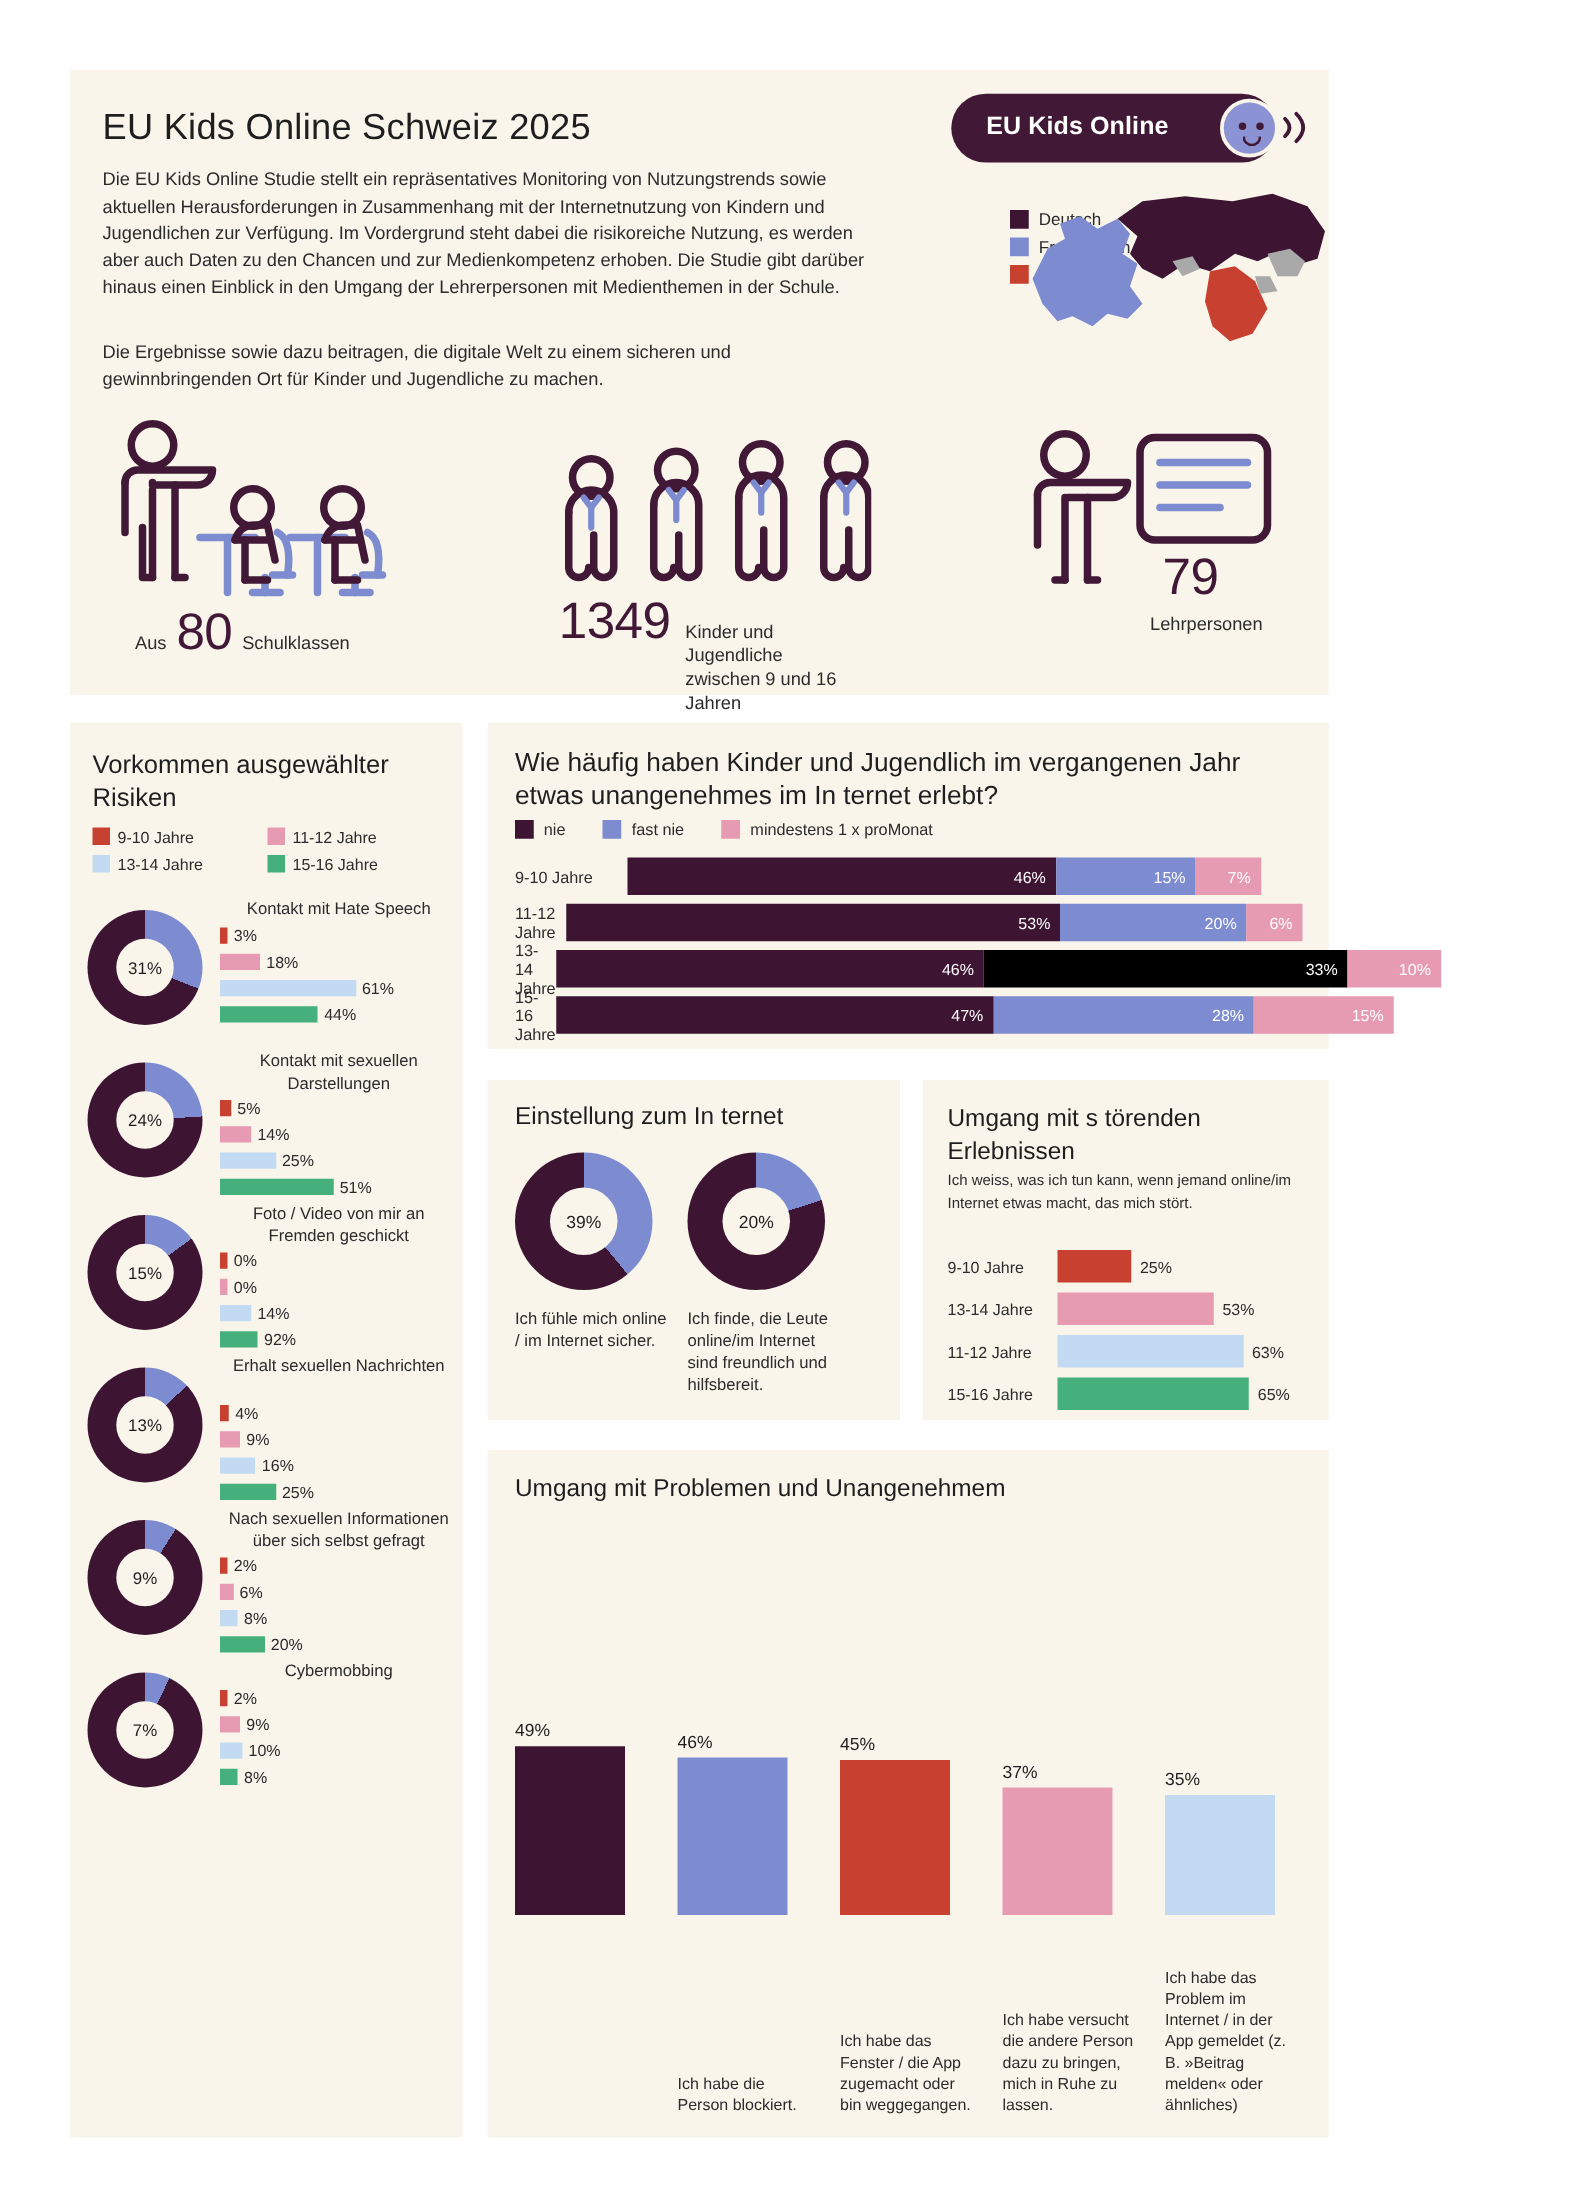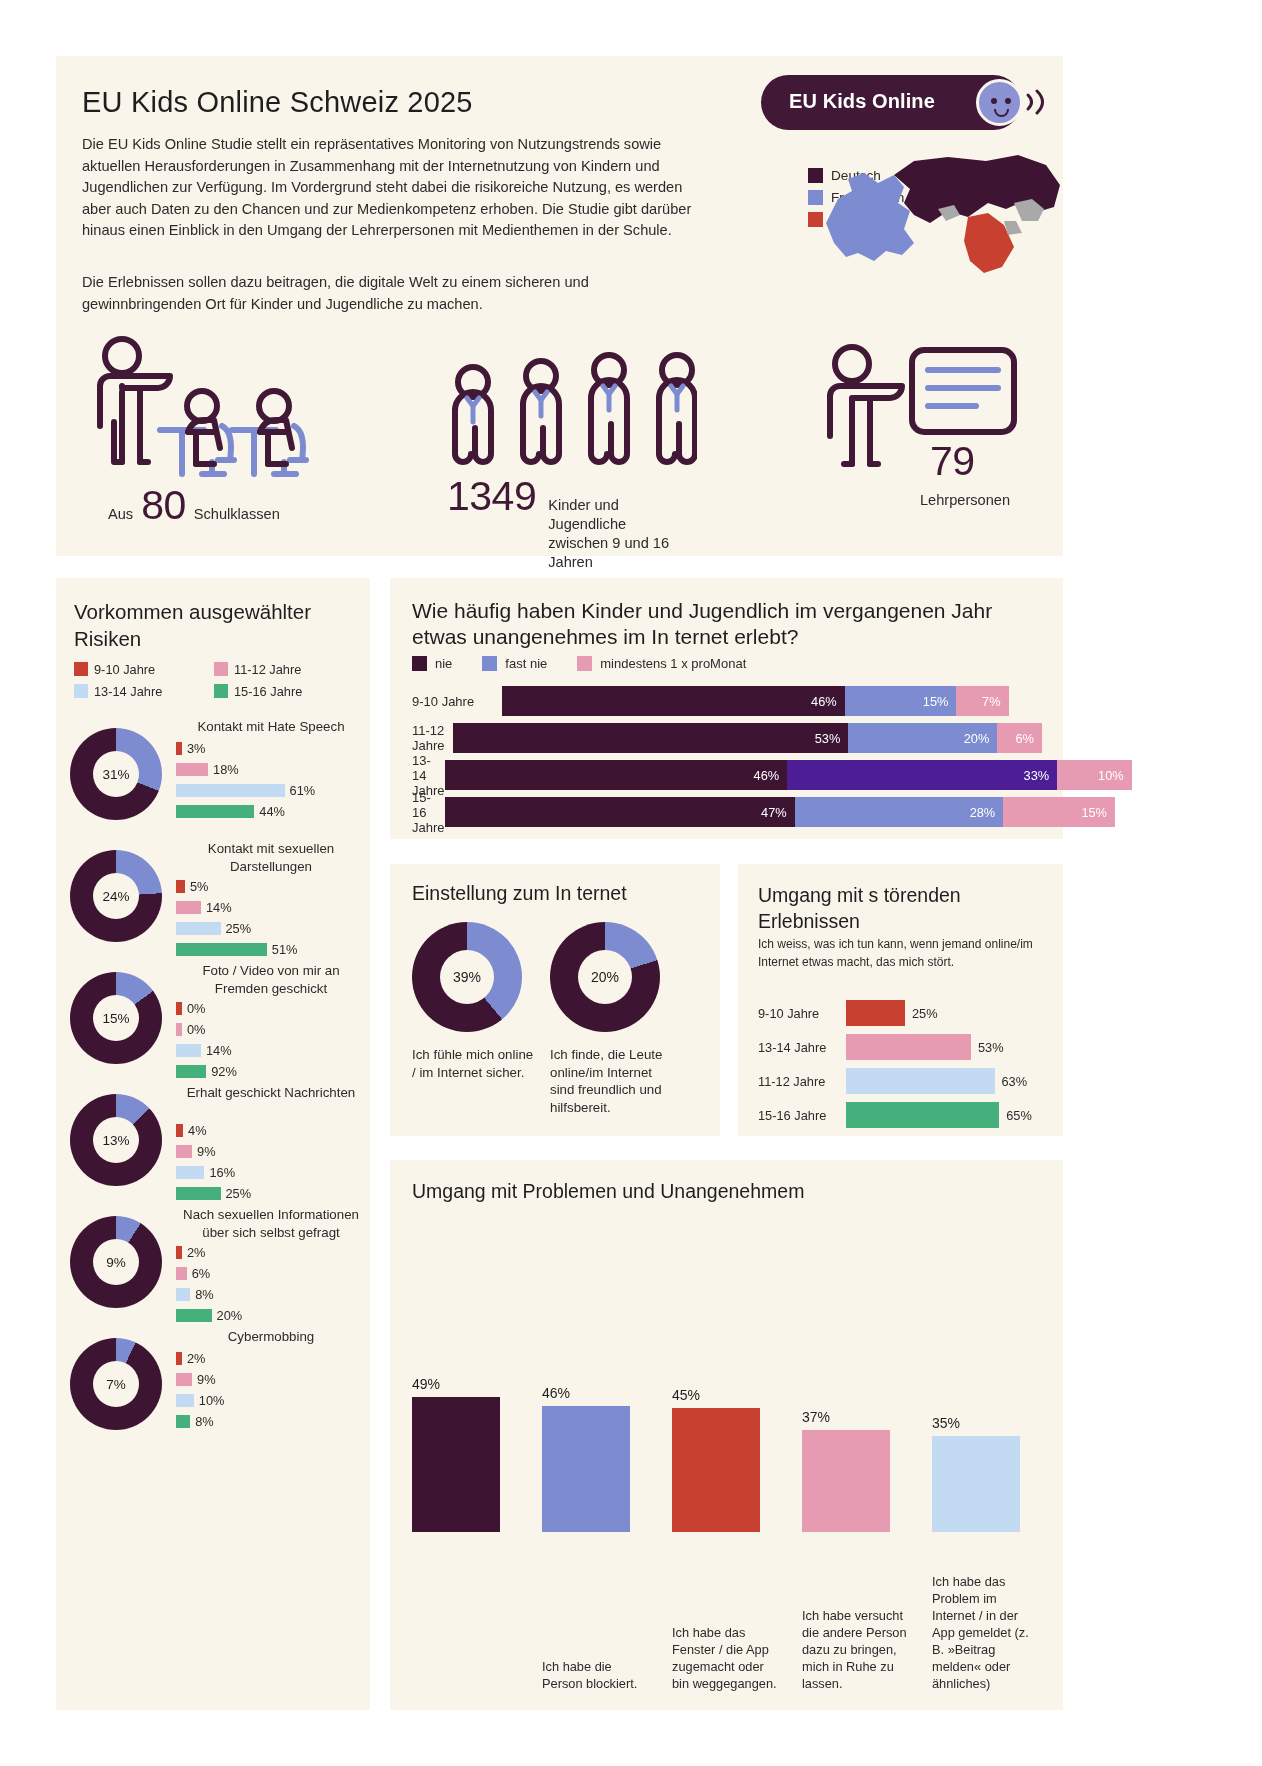--- a/index.html
+++ b/index.html
@@ -148,7 +148,7 @@
 
     <div id="page-title">EU Kids Online Schweiz 2025</div>
     <div id="intro-1">Die EU Kids Online Studie stellt ein repräsentatives Monitoring von Nutzungstrends sowie aktuellen Herausforderungen in Zusammenhang mit der Internetnutzung von Kindern und Jugendlichen zur Verfügung. Im Vordergrund steht dabei die risikoreiche Nutzung, es werden aber auch Daten zu den Chancen und zur Medienkompetenz erhoben. Die Studie gibt darüber hinaus einen Einblick in den Umgang der Lehrerpersonen mit Medienthemen in der Schule.</div>
-    <div id="intro-2">Die Erlebnissen sollen dazu beitragen, die digitale Welt zu einem sicheren und gewinnbringenden Ort für Kinder und Jugendliche zu machen.</div>
+    <div id="intro-2">Die Ergebnisse sowie dazu beitragen, die digitale Welt zu einem sicheren und gewinnbringenden Ort für Kinder und Jugendliche zu machen.</div>
 
     <div id="logo">
       <div id="logo-pill"></div>

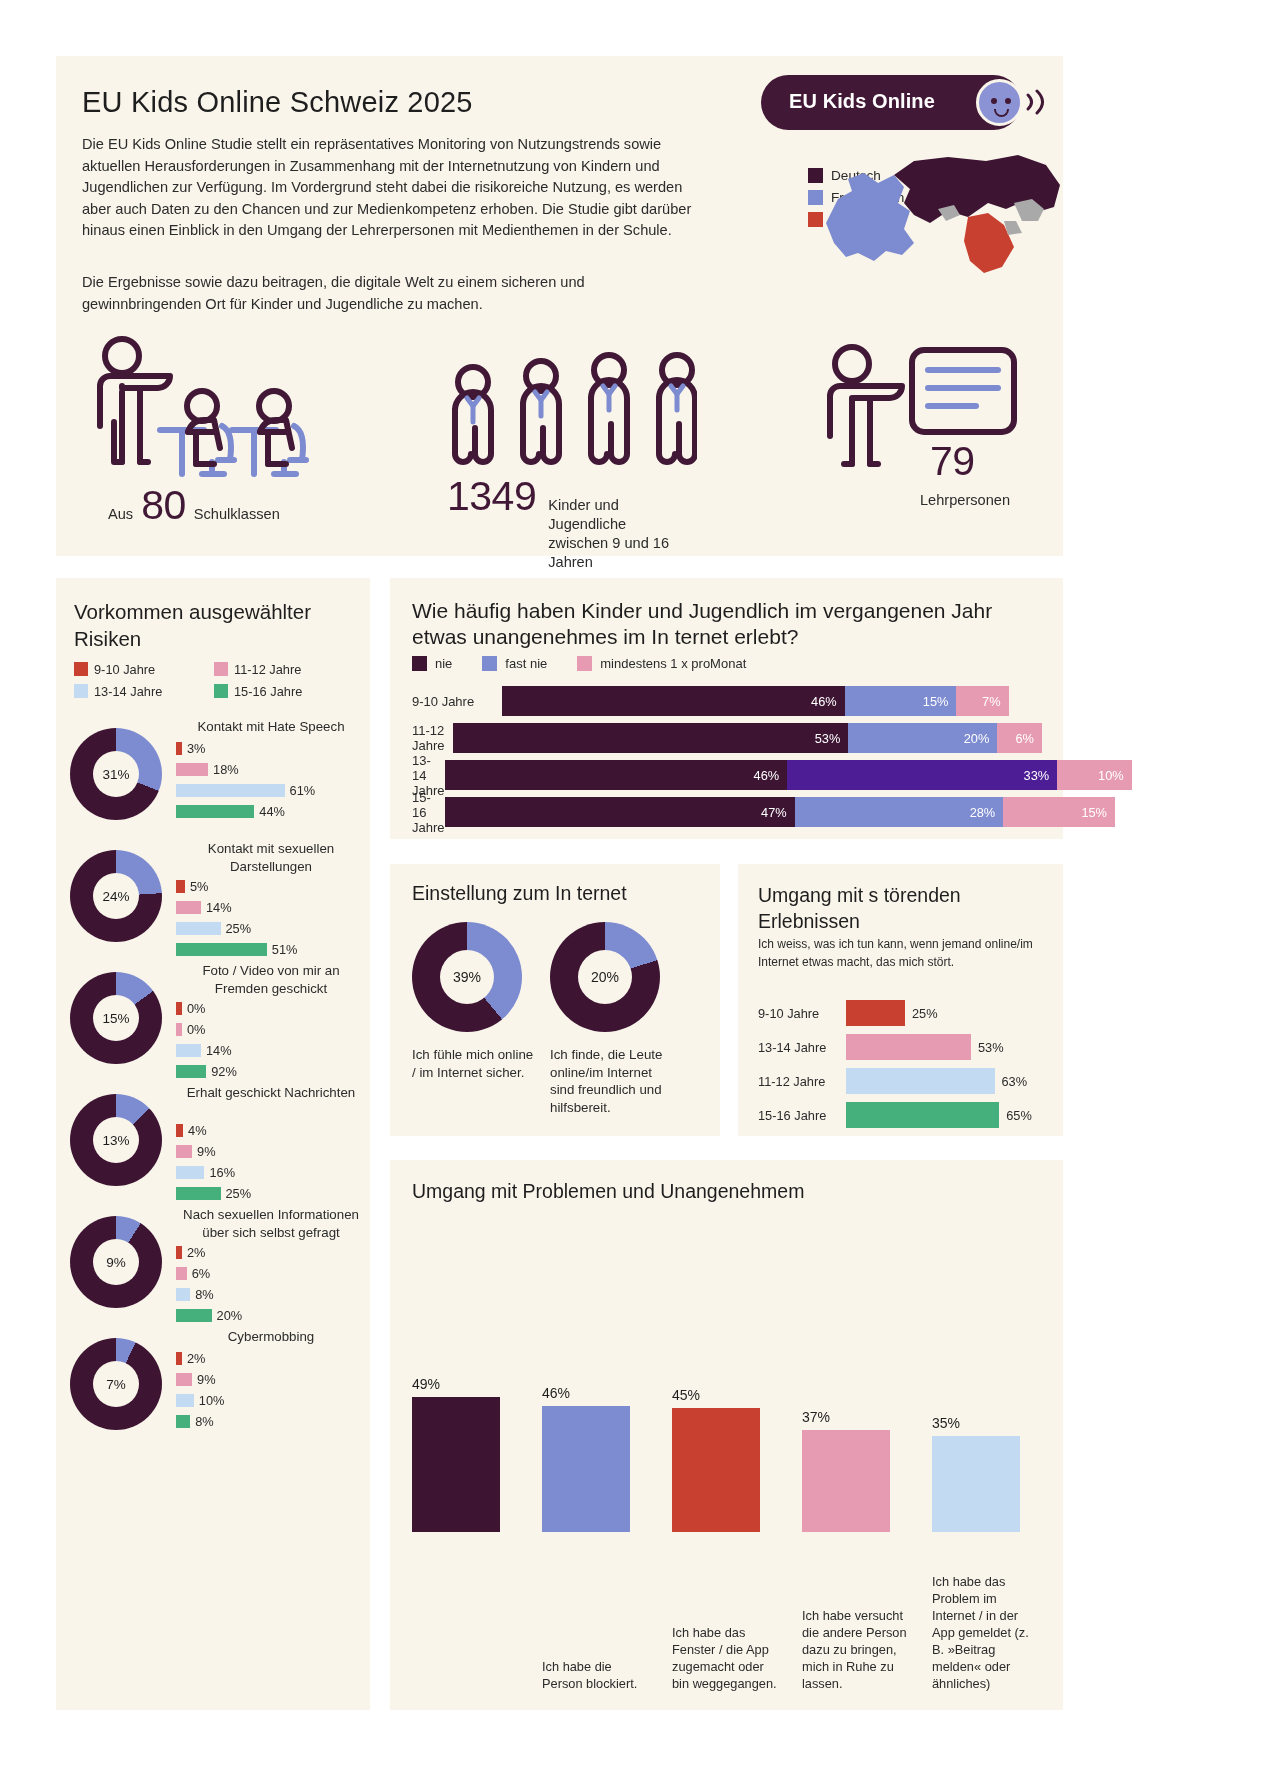--- a/index.html
+++ b/index.html
@@ -511,7 +511,7 @@
           <div class="freq-cat">13-14 Jahre</div>
           <div class="freq-track">
             <div class="freq-seg" style="width: 342.7px; background: rgb(61, 21, 51);">46%</div>
-            <div class="freq-seg" style="width: 270px; background: #4c1d95;">33%</div>
+            <div class="freq-seg" style="width: 291px; background: #000000;">33%</div>
             <div class="freq-seg" style="width: 74.5px; background: rgb(231, 155, 178);">10%</div>
           </div>
         </div>

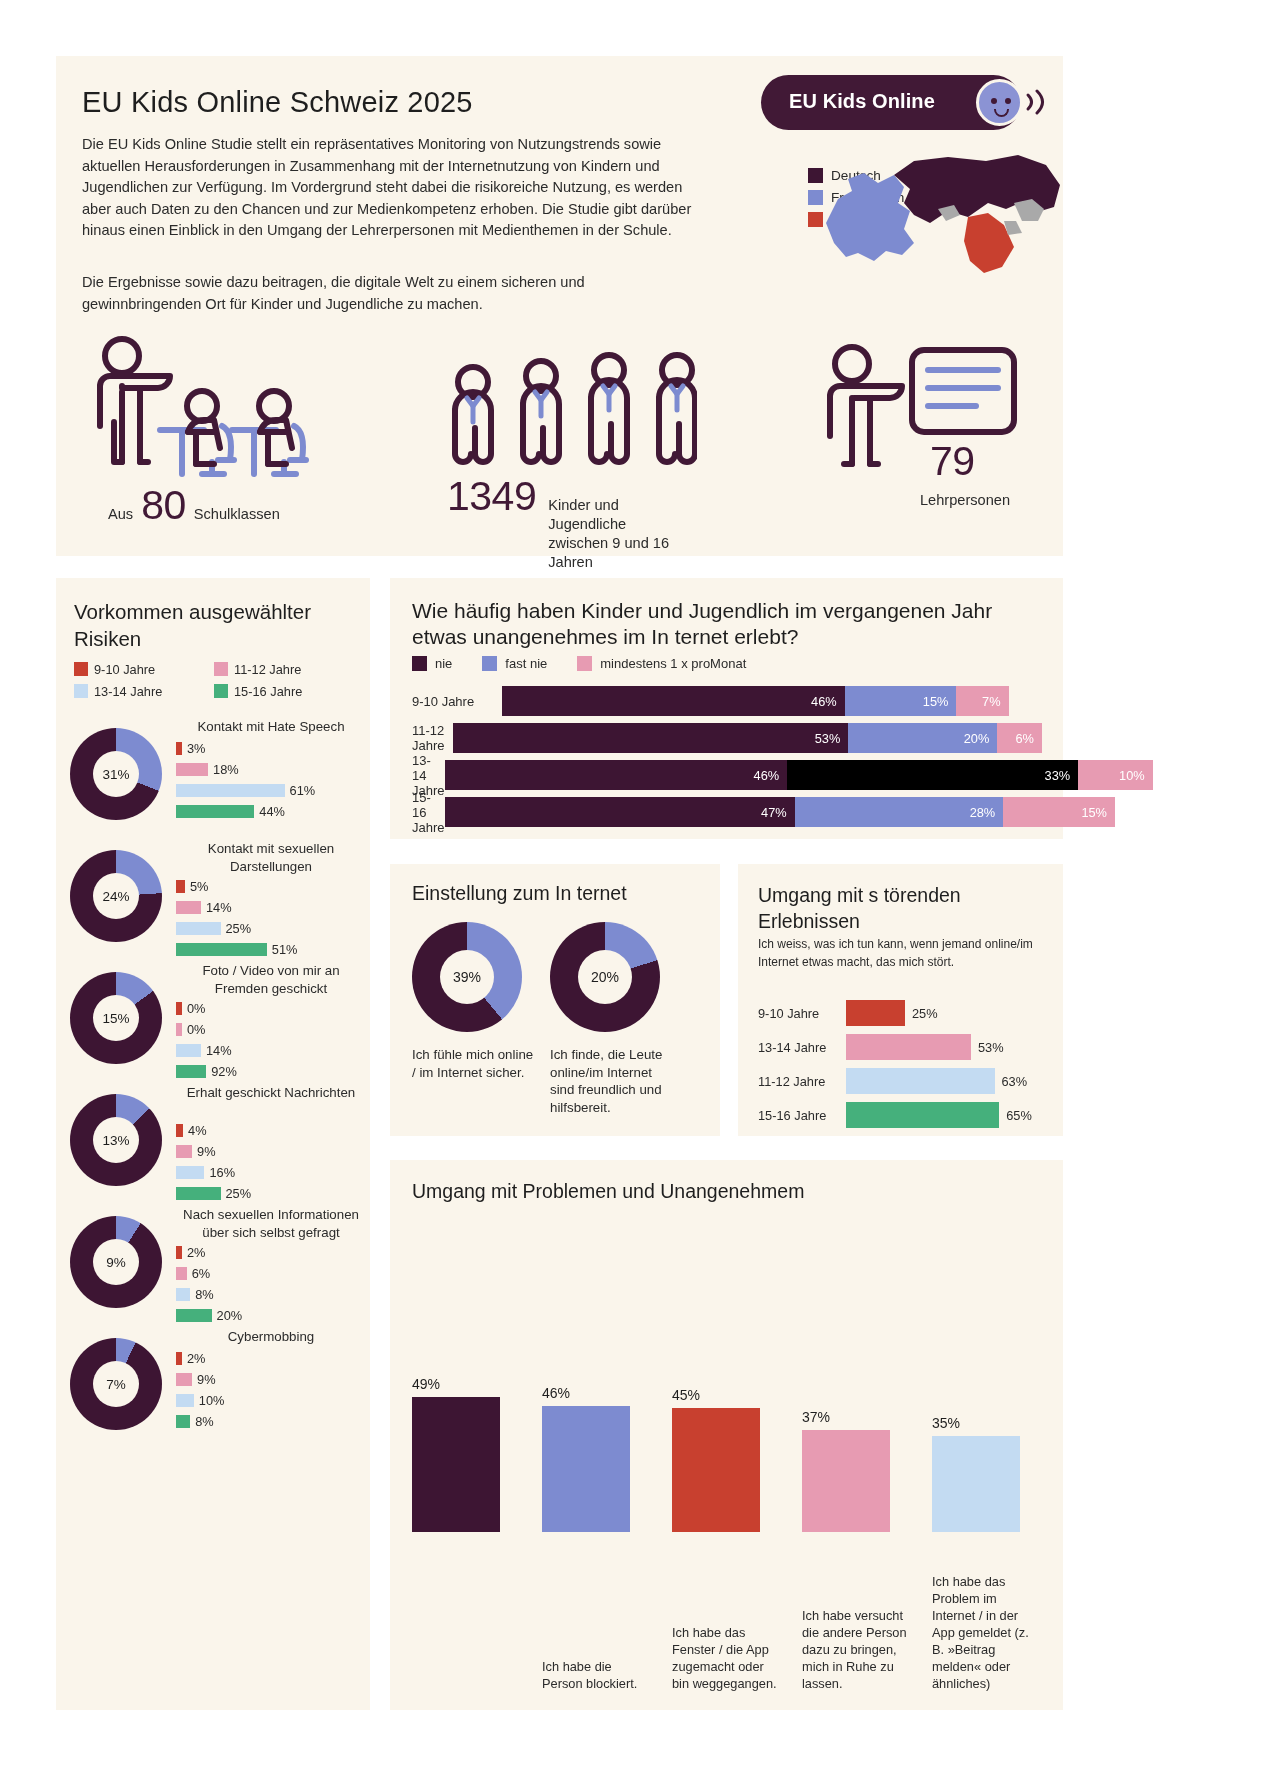--- a/index.html
+++ b/index.html
@@ -400,7 +400,7 @@
           <div class="donut" style="background: conic-gradient(rgb(125, 139, 208) 0deg, rgb(125, 139, 208) 13%, rgb(61, 21, 51) 13%, rgb(61, 21, 51) 100%);">
             <div class="hole">13%</div>
           </div>
-          <div class="risk-label">Erhalt geschickt Nachrichten</div>
+          <div class="risk-label">Erhalt sexuellen Nachrichten</div>
           <div class="risk-bars" style="top: 38px;">
             <div class="rb">
               <span class="bar" style="width: 7.12px; background: rgb(200, 64, 47);"></span>

